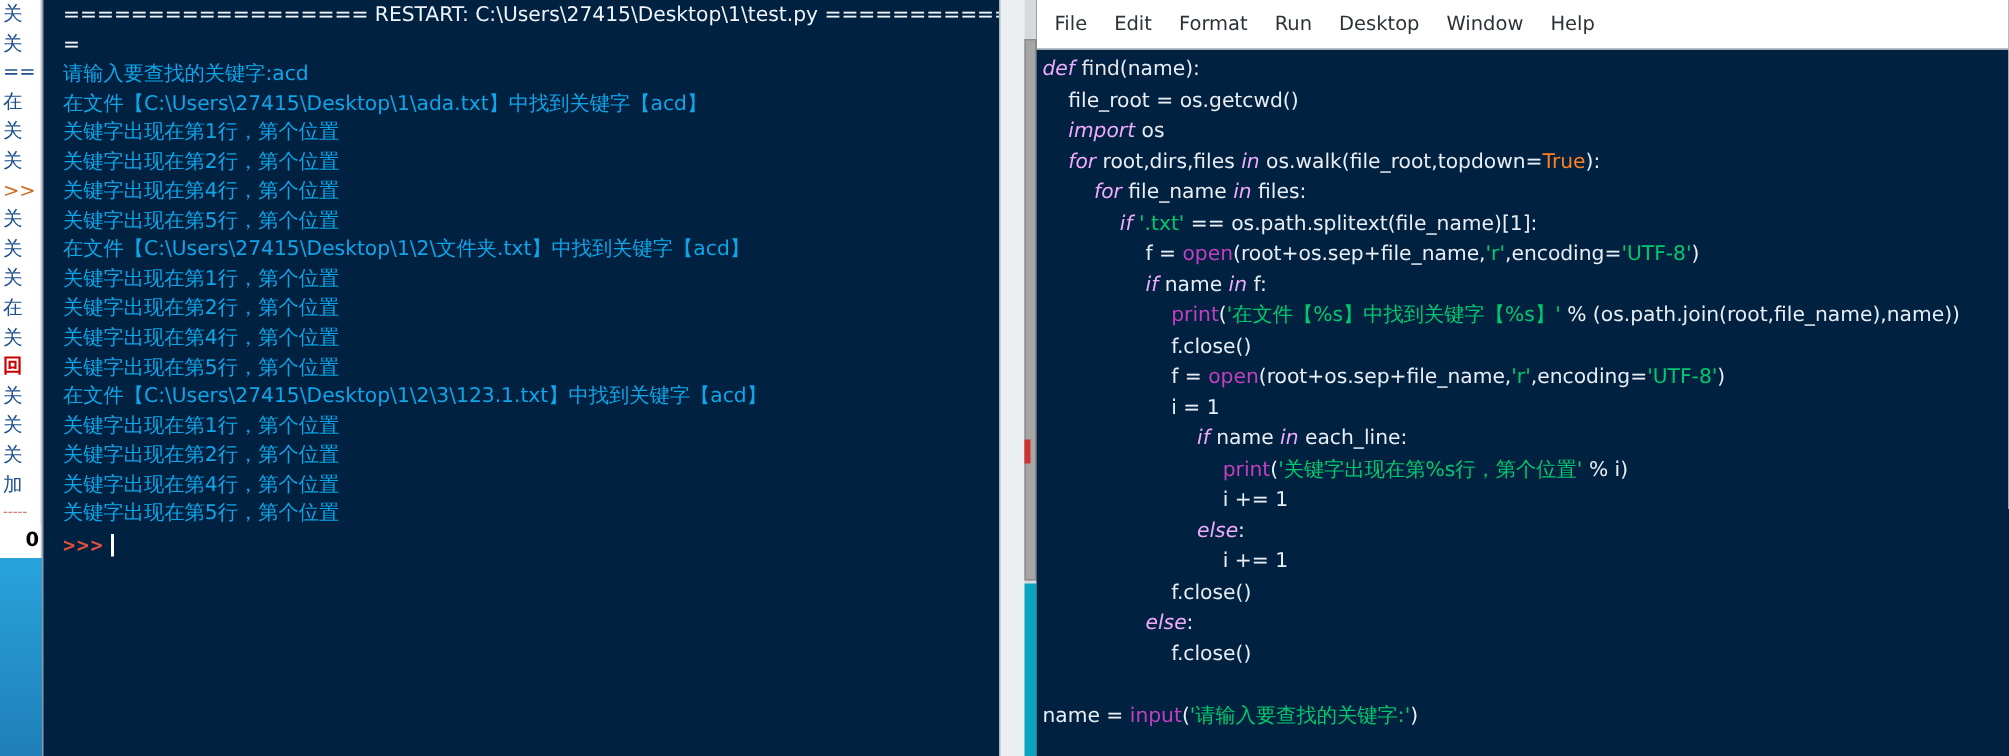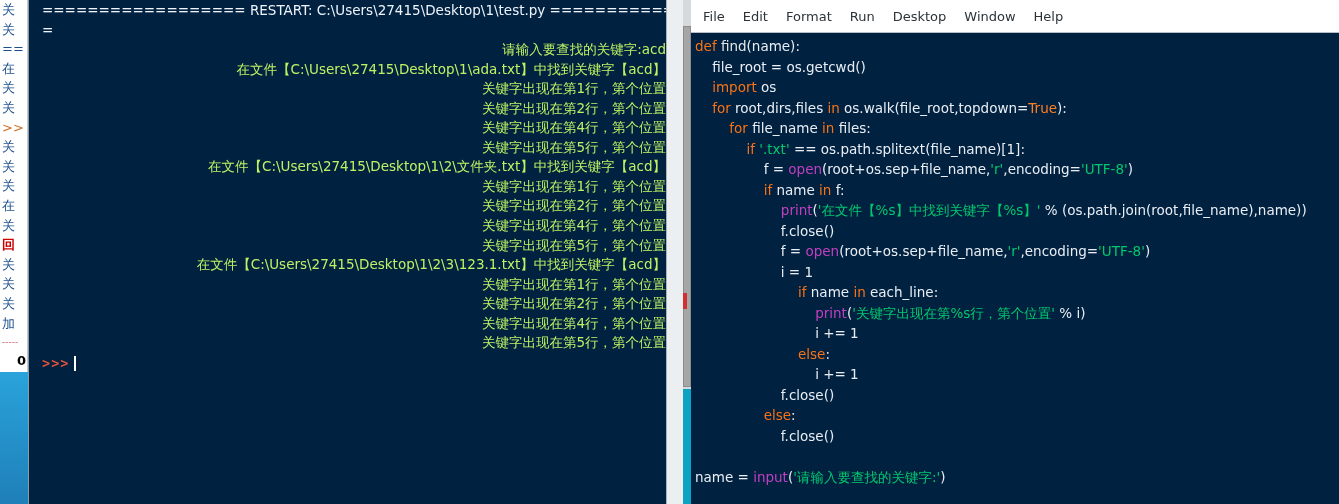--- a/index.html
+++ b/index.html
@@ -68,7 +68,7 @@
     color: #b9d6f2;
   }
   .sline.restart { color: #eef4fa; }
-  .sline.out     { color: #bef264; text-align: right; }
+  .sline.out     { color: #0ea5e9; }
   .prompt-line { line-height: 19.55px; }
   .prompt {
     font-family: "DejaVu Sans Mono", "Liberation Mono", monospace;

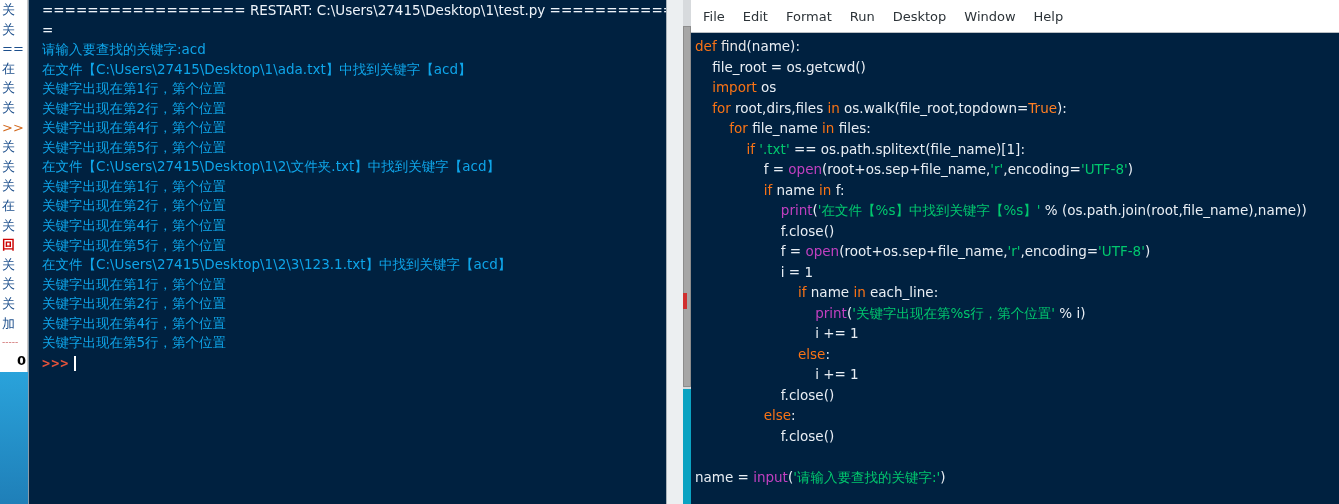--- a/index.html
+++ b/index.html
@@ -138,7 +138,7 @@
     color:#e8eef4;
     height:20.5px;
   }
-  .kw   { color:#f97316; }        
+  .kw   { color:#f0abfc;font-style:italic; }        
   .fn   { color:#e5e5e5; }        
   .bi   { color:#c040c0; }        
   .str  { color:#00c86e; }

